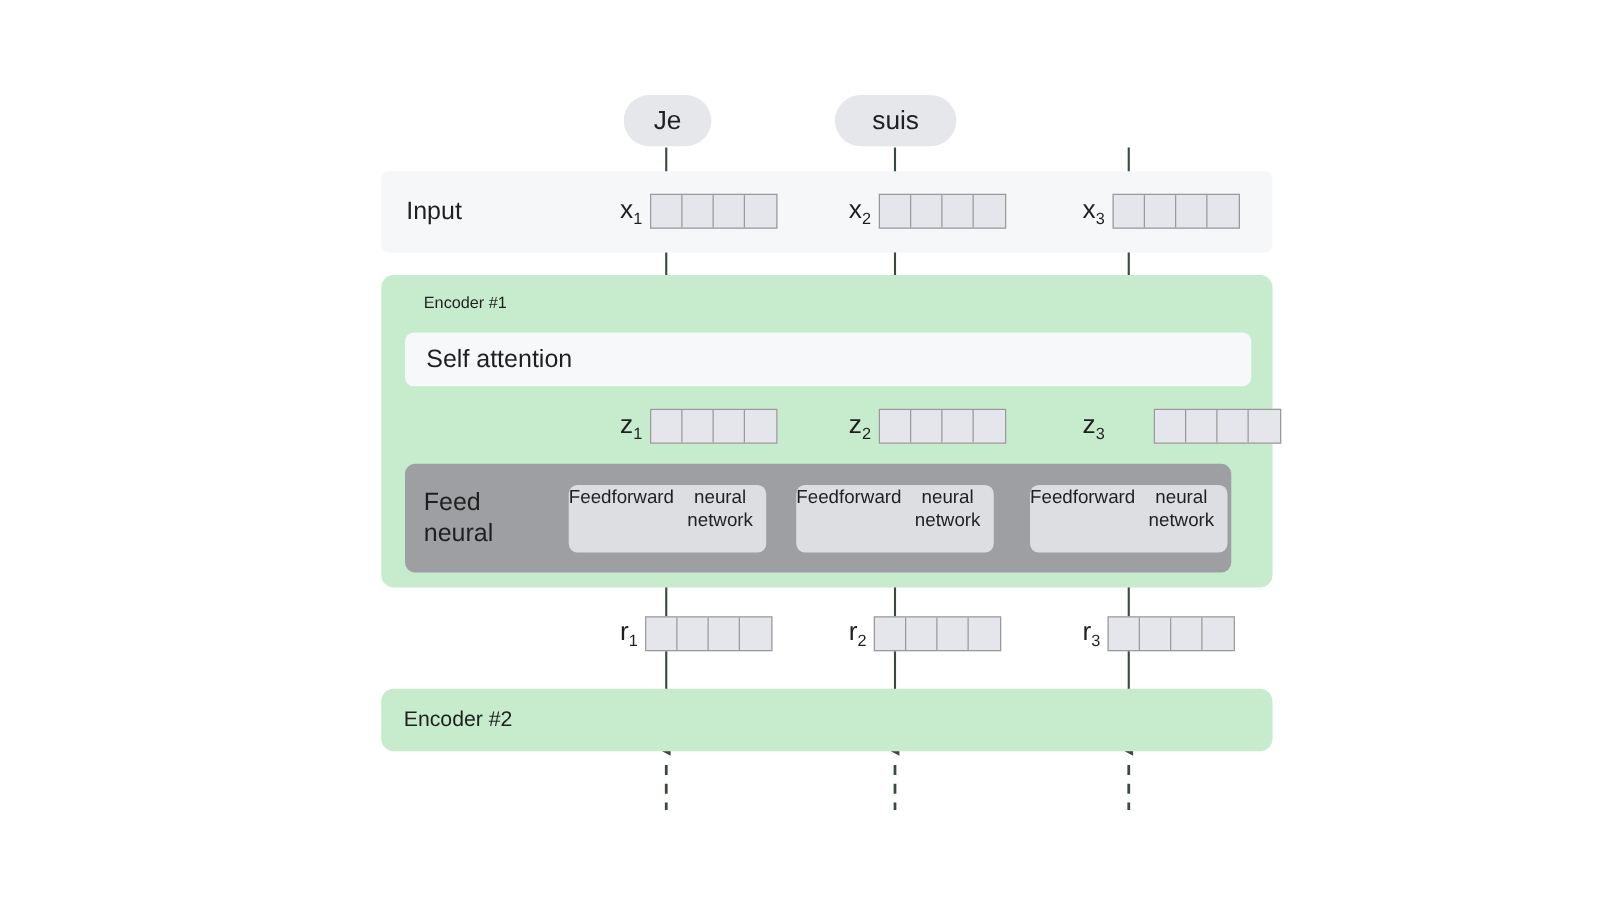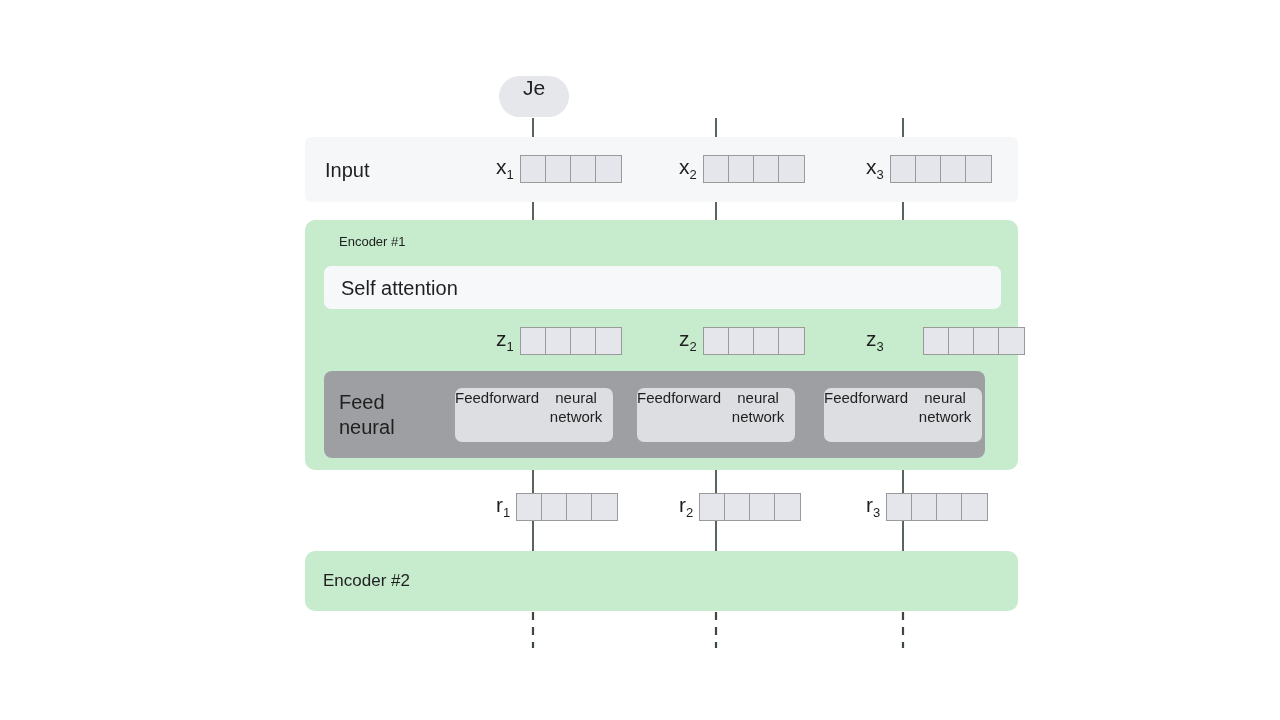--- a/index.html
+++ b/index.html
@@ -139,6 +139,7 @@
     background: #e6e7ea;
     border-radius: 21px;
     display: flex;
+    align-items: center;
     justify-content: center;
     font-size: 21px;
     color: #202124;

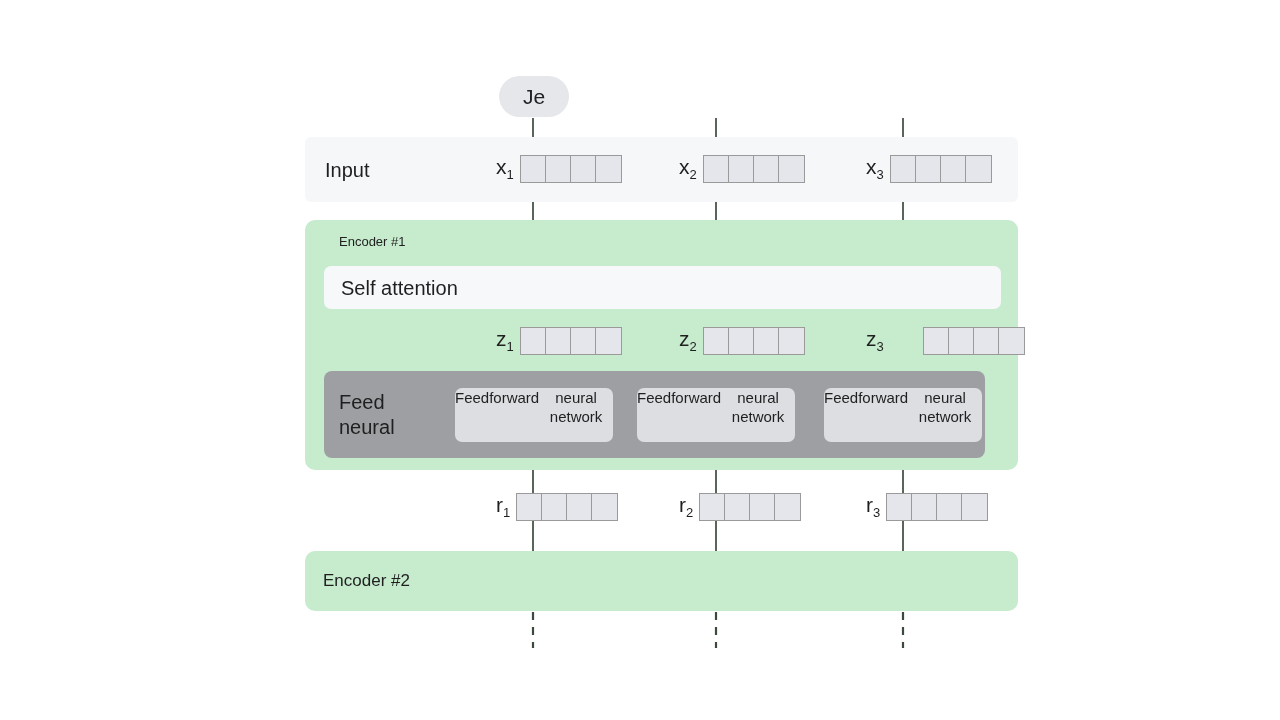--- a/index.html
+++ b/index.html
@@ -267,6 +267,9 @@
   <div class="bubble" style="left:499px;width:70px;">
     <span>Je</span>
   </div>
+  <div class="bubble" style="left:668px;width:97px;">
+    <span>suis</span>
+  </div>
 
   <div class="vecgroup" style="left:452px;top:155px;">
     <span class="veclabel"><span>x</span><sub>1</sub></span>

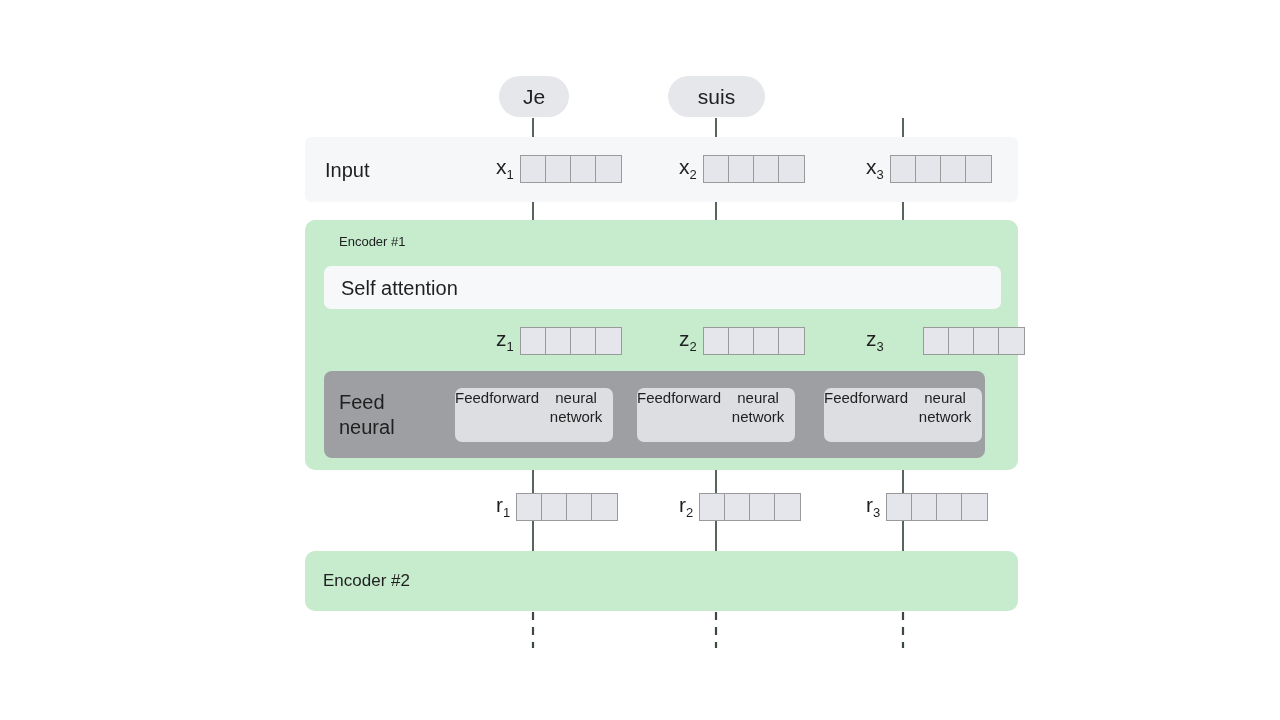--- a/index.html
+++ b/index.html
@@ -45,7 +45,7 @@
     left: 305px;
     top: 551px;
     width: 713px;
-    height: 60px;
+    height: 50px;
     background: #c6ebcd;
     border-radius: 10px;
   }

